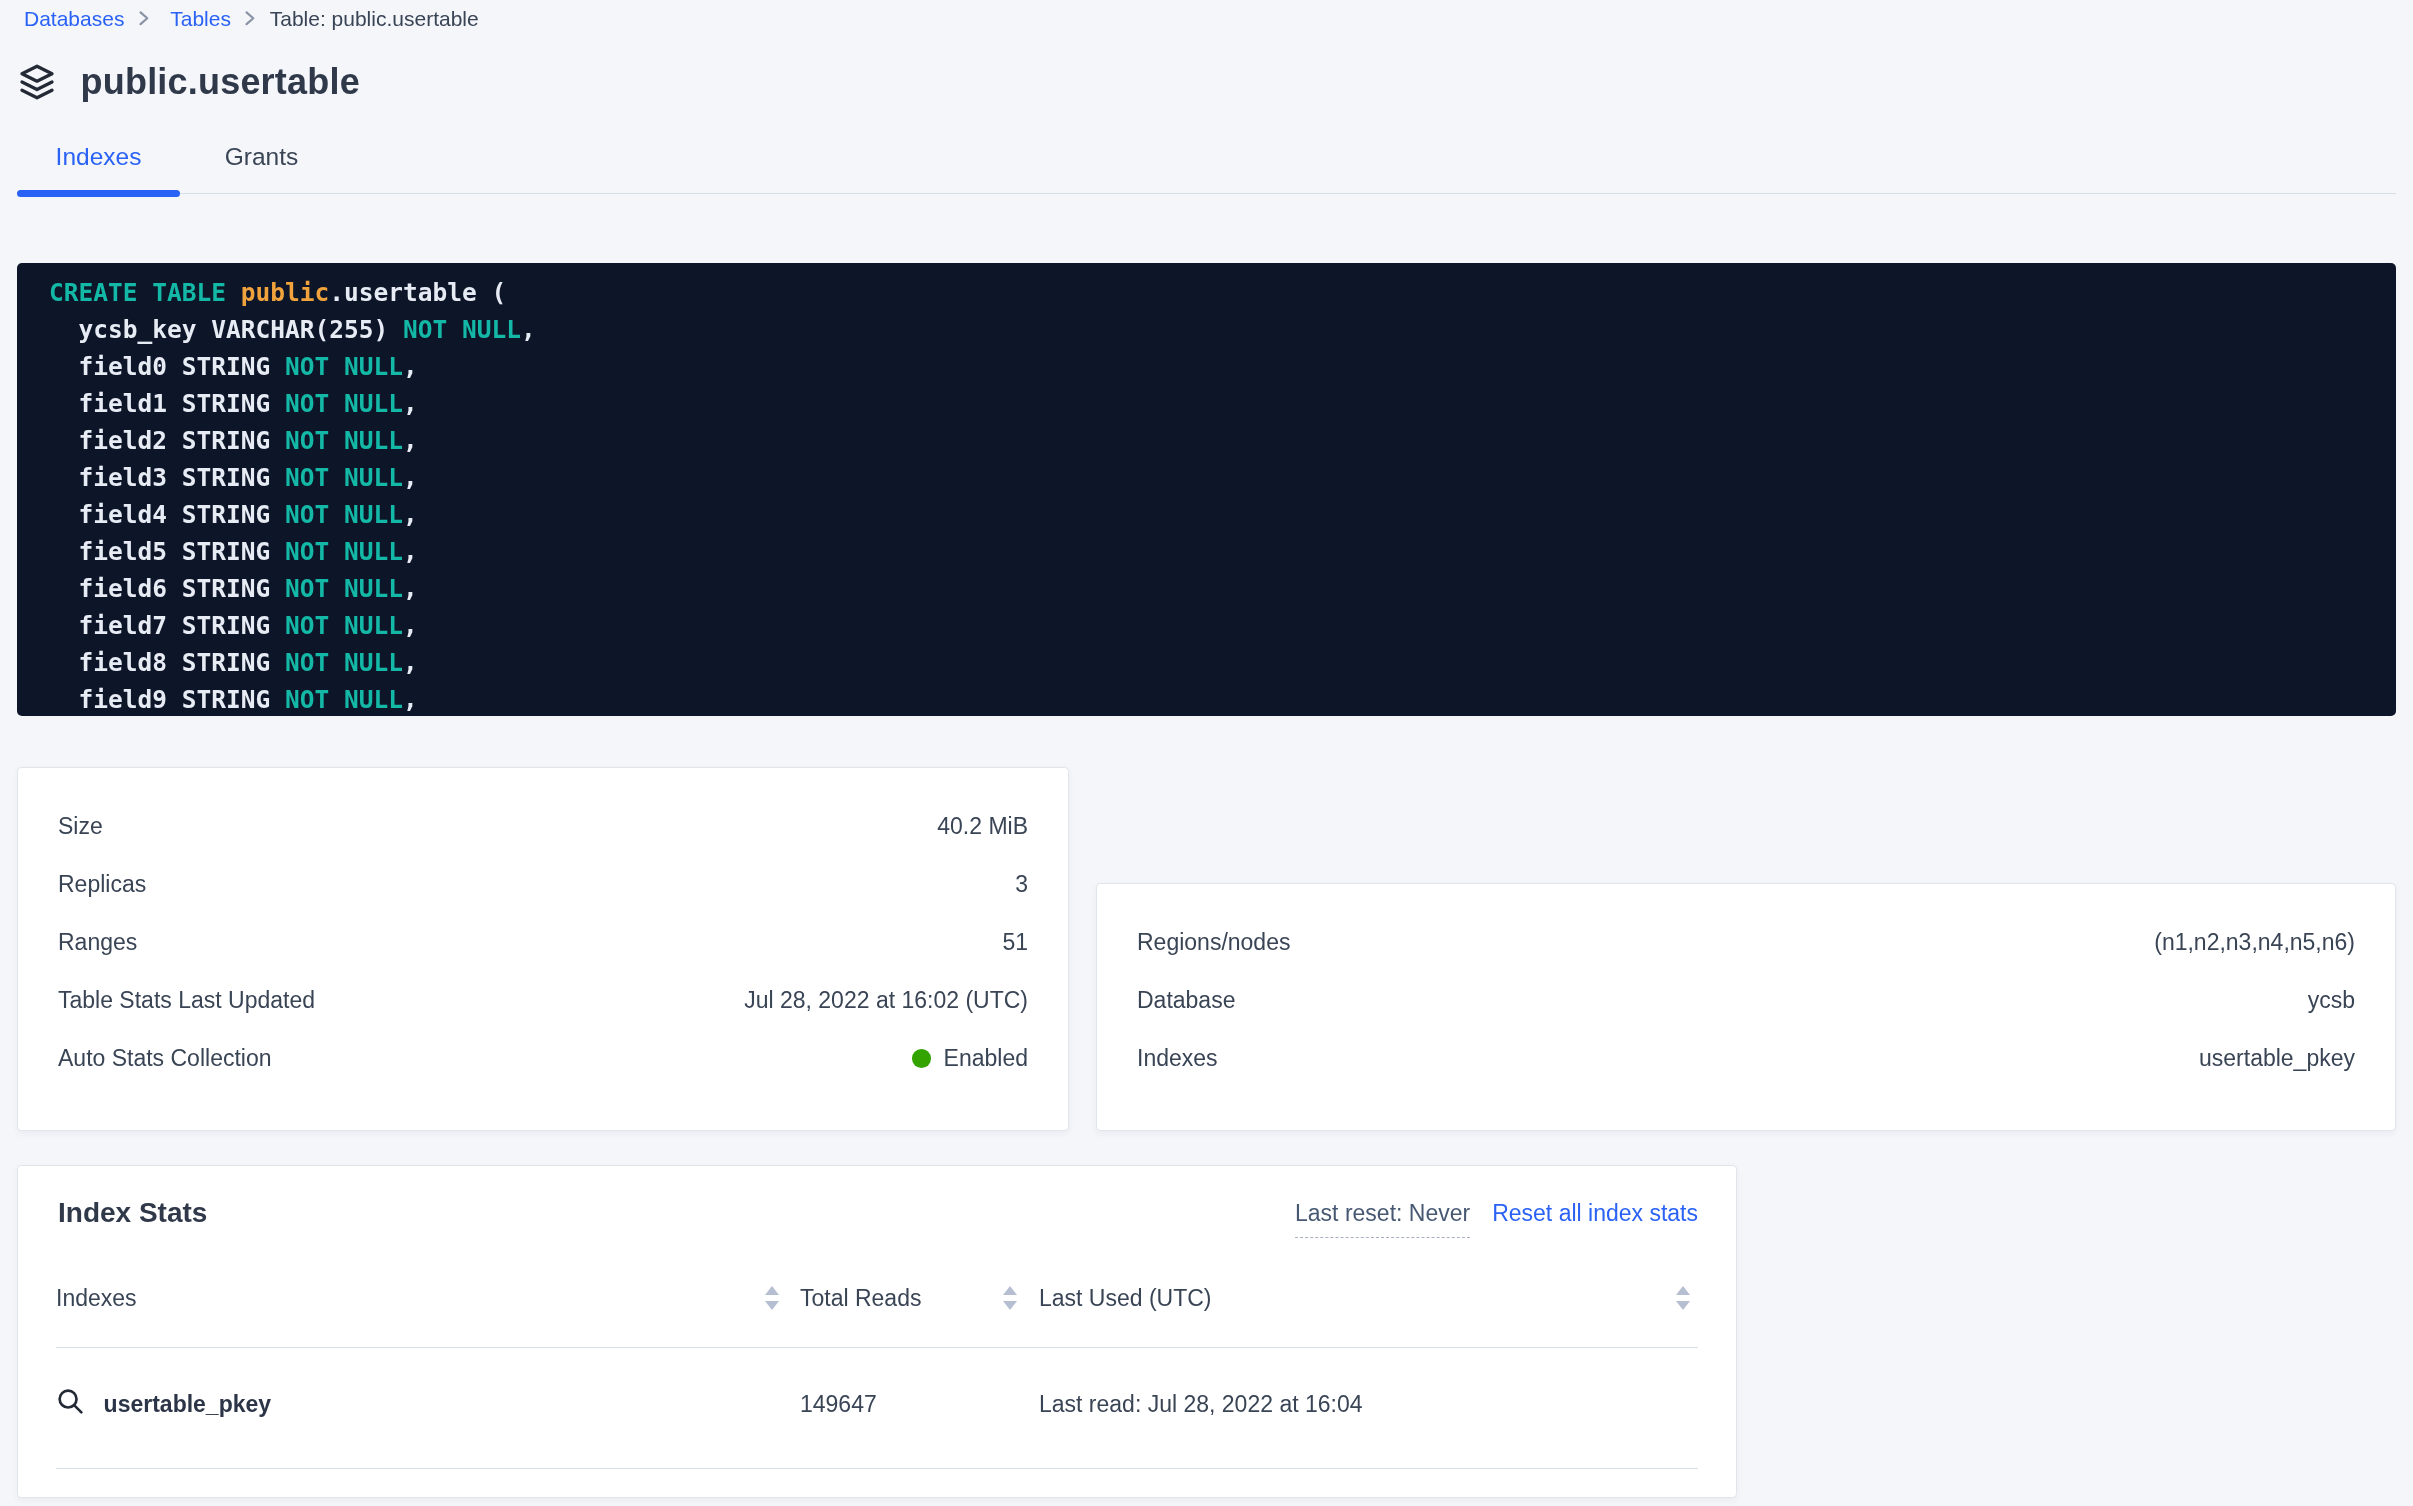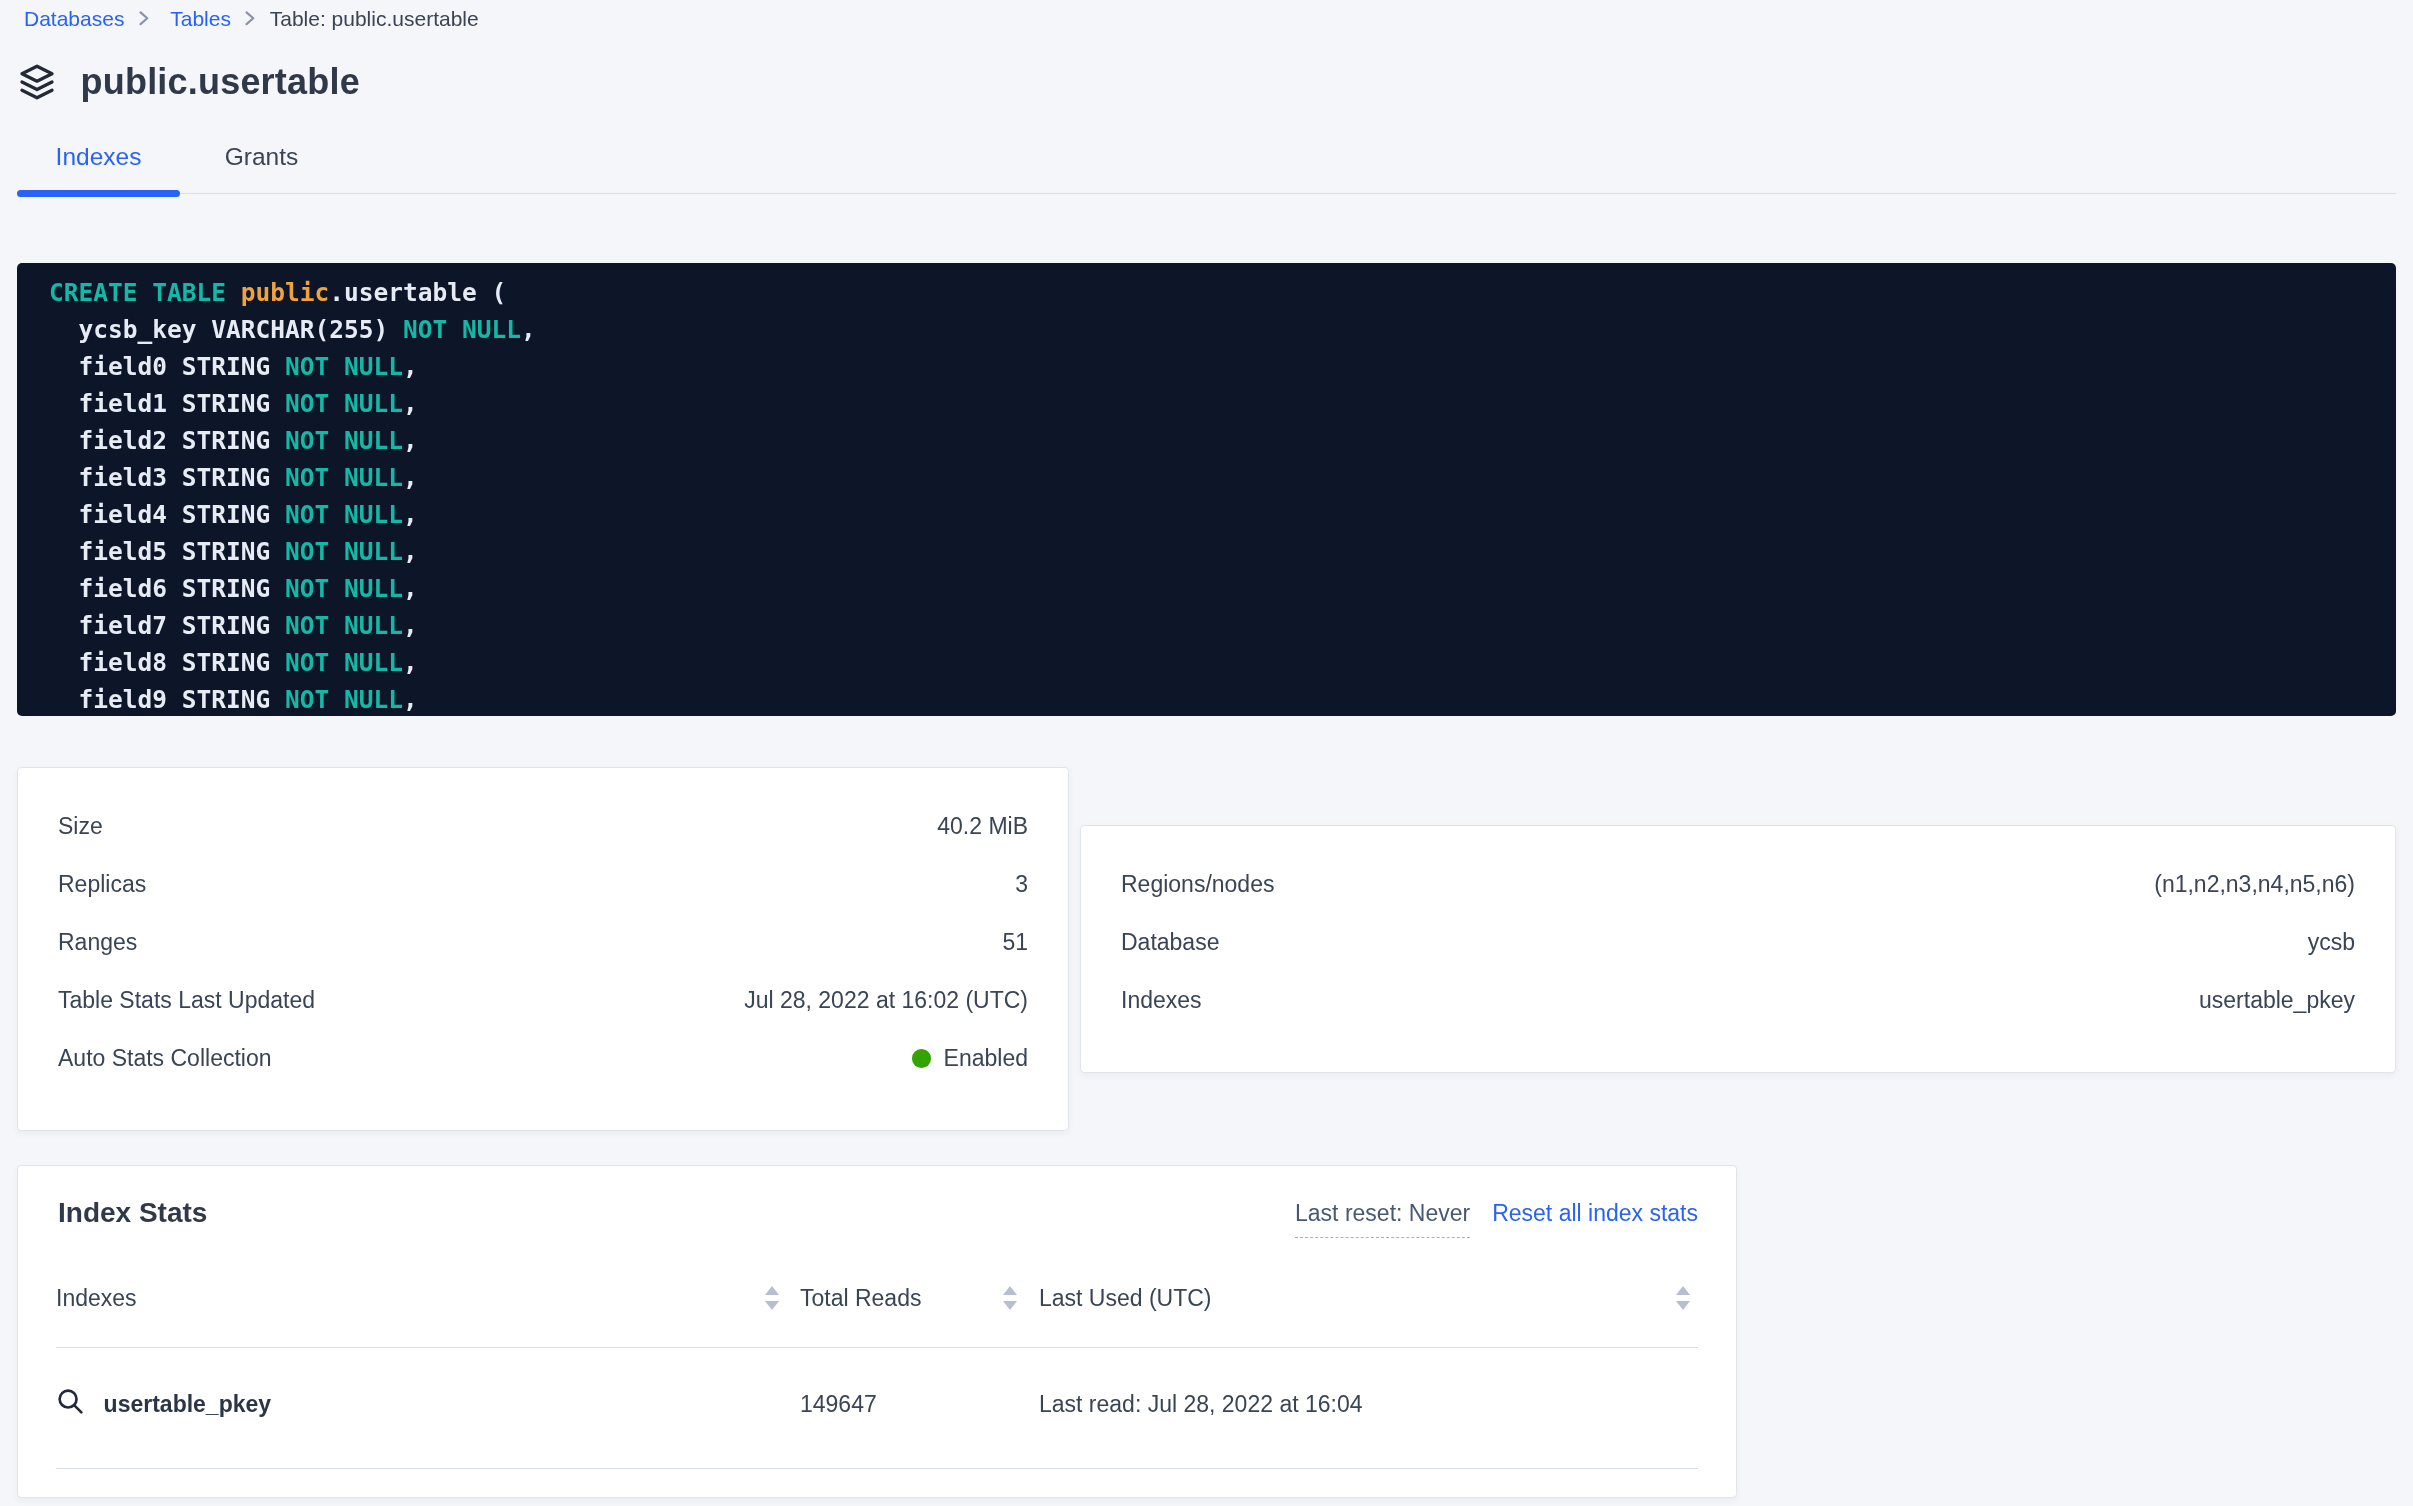--- a/index.html
+++ b/index.html
@@ -45,7 +45,7 @@
   .tok-plain { color:#e6ebf4; }
 
   
-  .cards-row { margin-top:51px; display:flex; gap:11px; align-items:center; }
+  .cards-row { margin-top:51px; display:flex; gap:27px; align-items:flex-end; }
   .card { background:#ffffff; border:0.8px solid #e0e5ec; border-radius:4.2px; box-shadow:0 2.5px 5.9px rgba(56,66,86,.05); }
   .left-card  { width:1052px; padding:30px 40px 42px; }
   .right-card { flex:1; padding:30px 40px 42px; }

